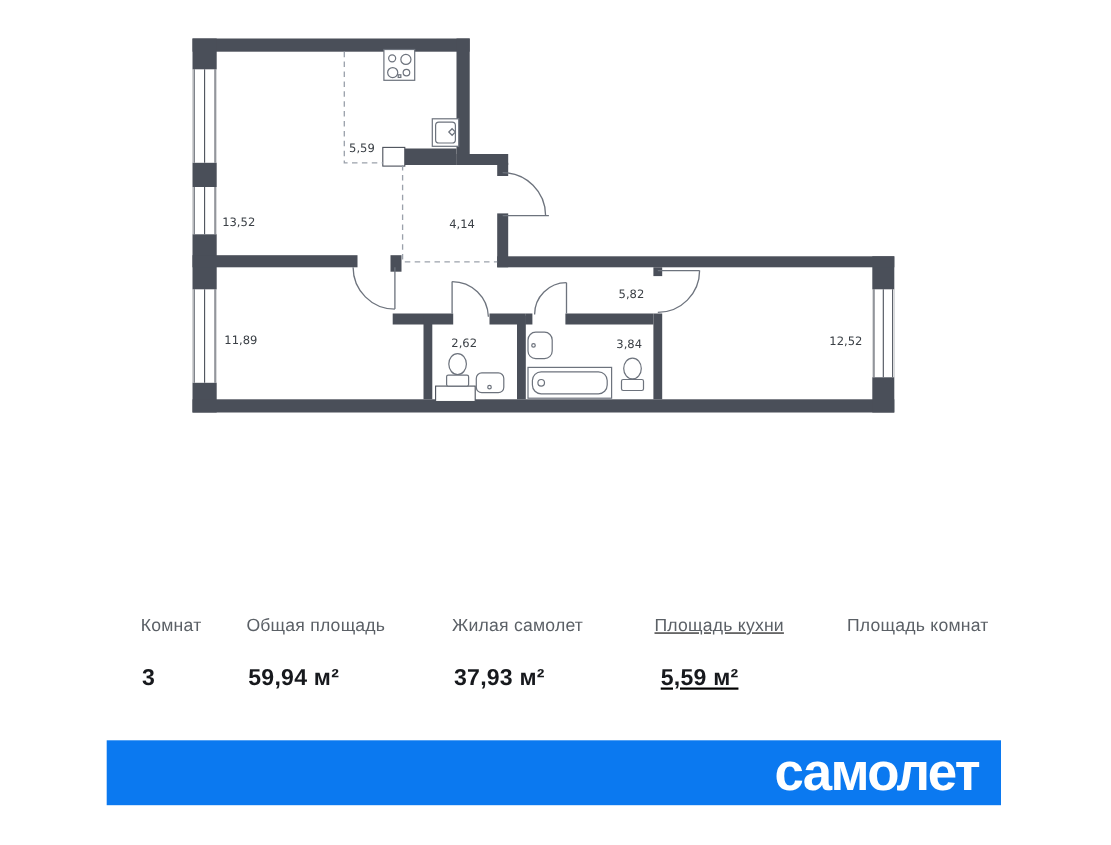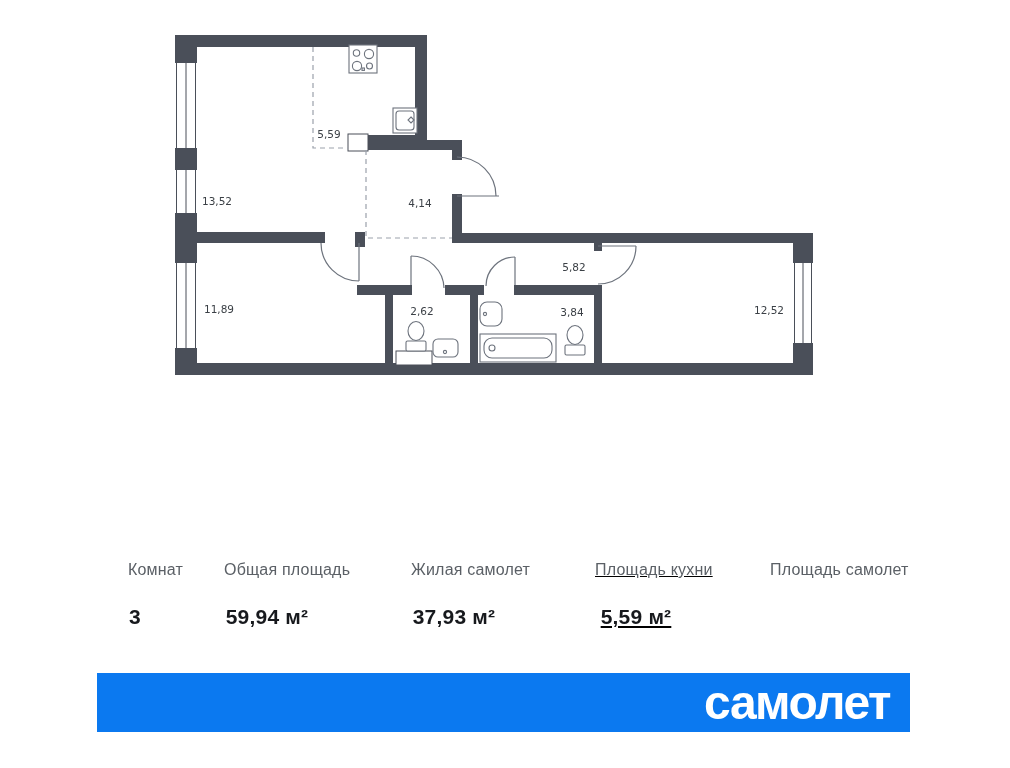--- a/index.html
+++ b/index.html
@@ -176,7 +176,7 @@
       <div class="val center">5,59 м²</div>
     </div>
     <div class="col" style="left:742px;top:561px;width:166px;">
-      <div class="hdr">Площадь самолет</div>
+      <div class="hdr">Площадь комнат</div>
     </div>
   </div>
 

